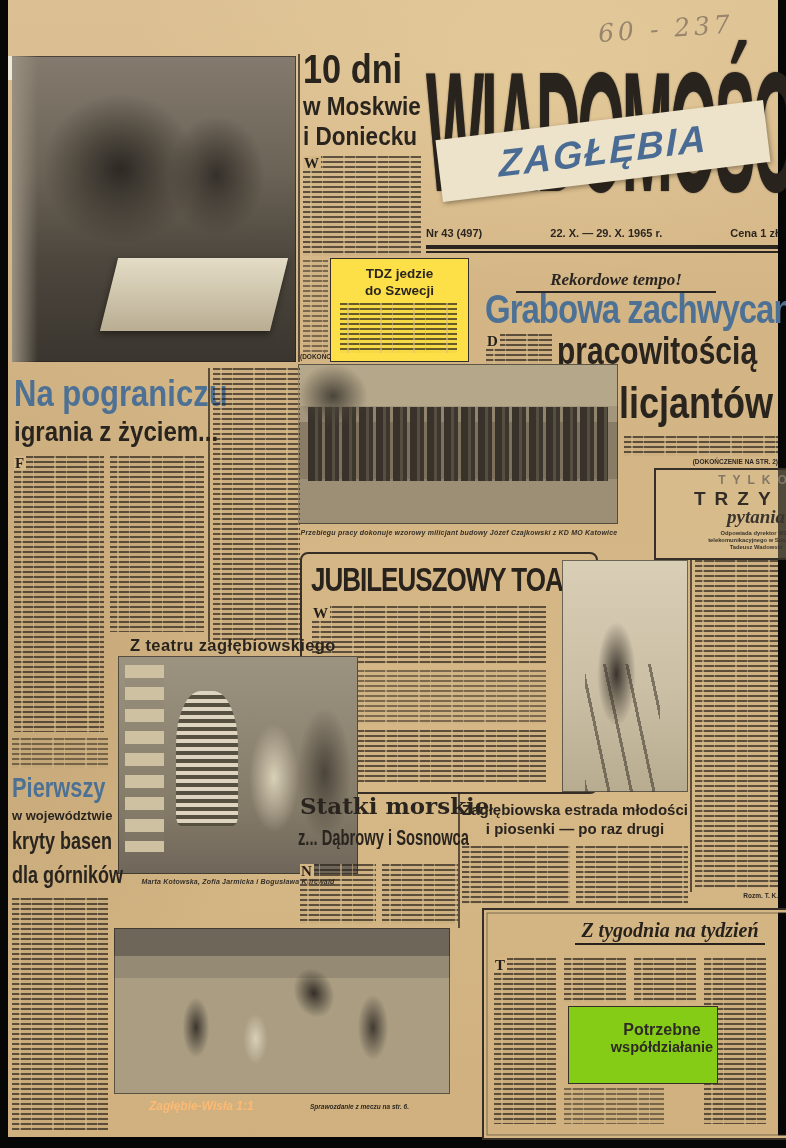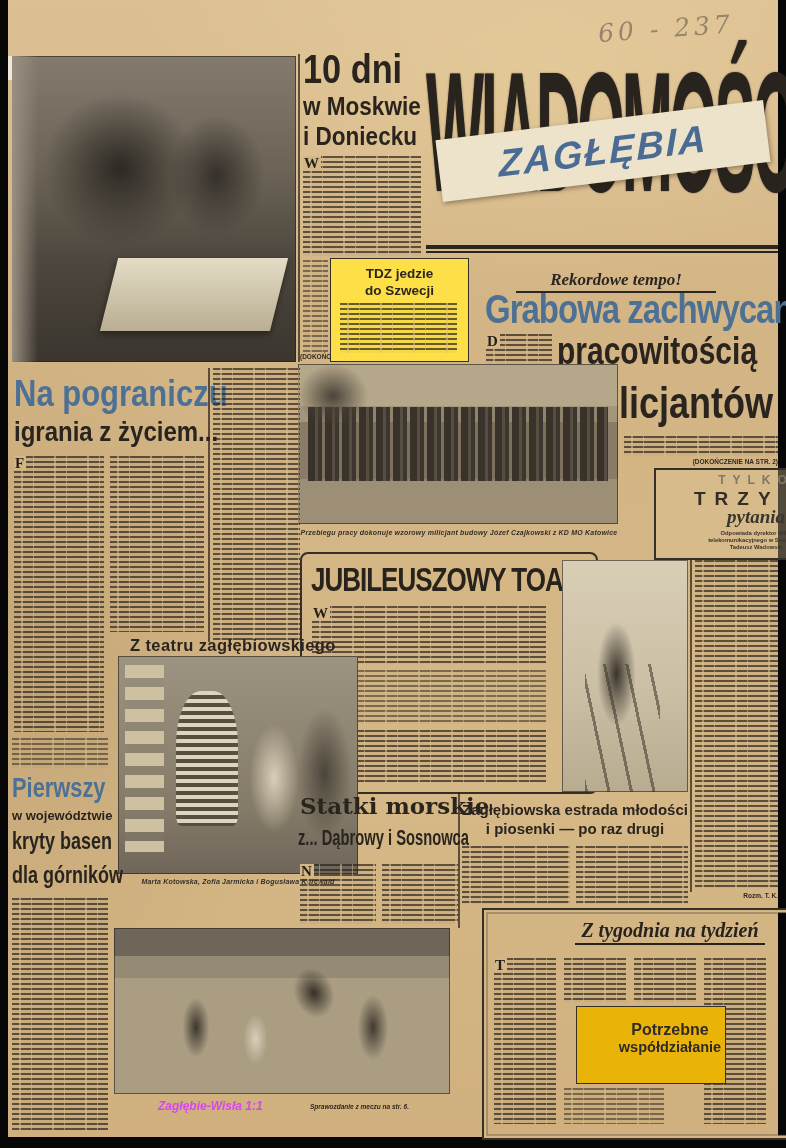--- a/index.html
+++ b/index.html
@@ -88,6 +88,11 @@
       <span>ZAGŁĘBIA</span>
     </div>
   </div>
+  <div id="dateline" class="abs" style="left:426px;top:226px;width:352px;">
+    <span>Nr 43 (497)</span>
+    <span>22. X. — 29. X. 1965 r.</span>
+    <span>Cena 1 zł</span>
+  </div>
   <div class="abs" style="left:426px;top:245px;width:352px;height:3.5px;background:#2b2520;"></div>
   <div class="abs" style="left:426px;top:250.5px;width:352px;height:2px;background:#2b2520;"></div>
 

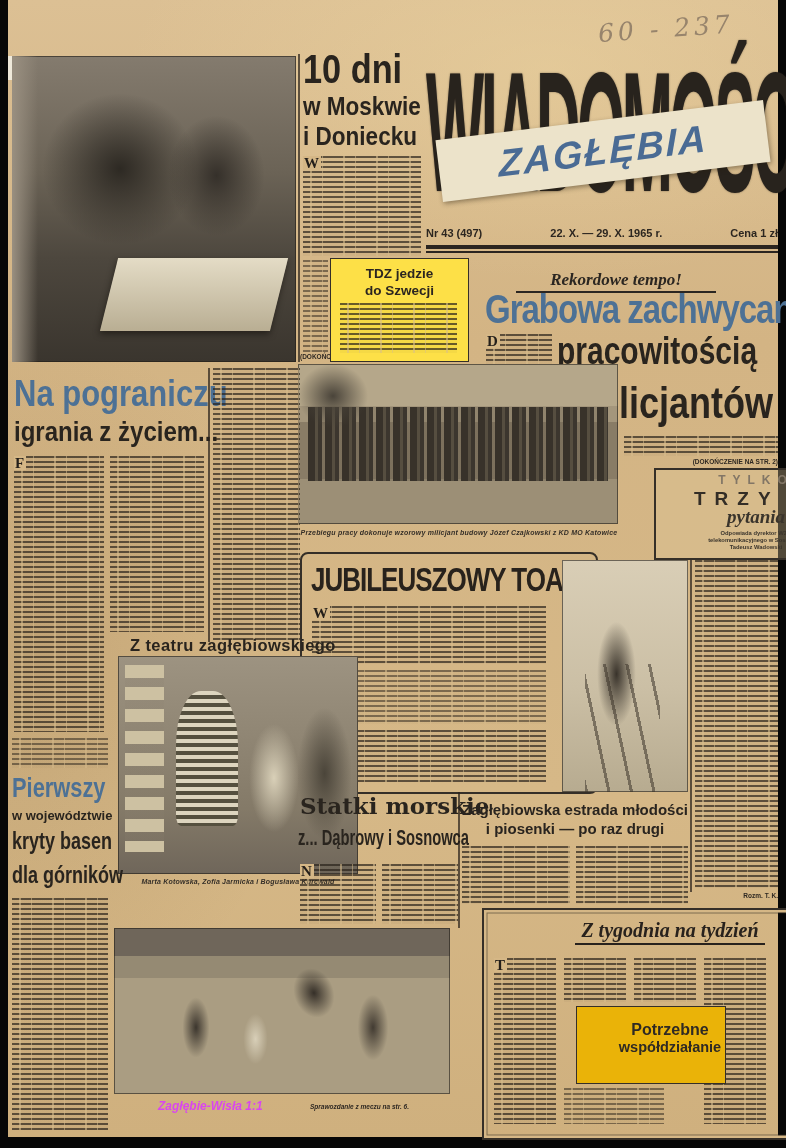--- a/index.html
+++ b/index.html
@@ -205,7 +205,7 @@
     <div class="tx f" style="left:80px;top:178px;width:100px;height:36px;"></div>
     <div class="tx" style="left:150px;top:48px;width:62px;height:44px;"></div>
     <div class="tx" style="left:220px;top:48px;width:62px;height:166px;"></div>
-    <div class="bx" style="left:92px;top:96px;width:110px;height:76px;background:#eab308;">
+    <div class="bx" style="left:84px;top:96px;width:110px;height:76px;background:#84cc16;">
       <div style="font:900 16px/18px 'Liberation Sans',sans-serif;color:#2f2a24;text-align:center;margin-top:14px;">Potrzebne</div>
       <div style="font:900 14.5px/17px 'Liberation Sans',sans-serif;color:#2f2a24;text-align:center;">współdziałanie</div>
     </div>

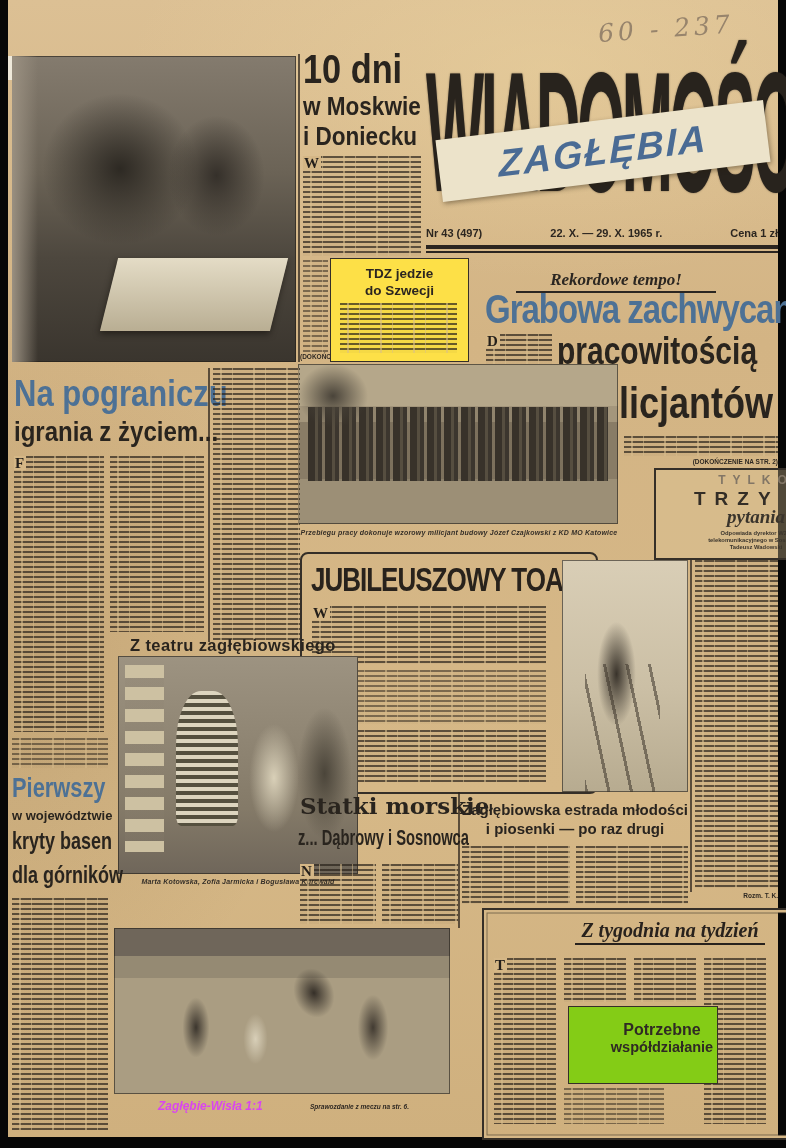--- a/index.html
+++ b/index.html
@@ -190,7 +190,7 @@
     <div class="fig" style="left:72%;top:38%;width:10%;height:44%;background:radial-gradient(closest-side,#423b32,rgba(66,59,50,0) 90%);"></div>
     <div class="fig" style="left:38%;top:50%;width:8%;height:34%;background:radial-gradient(closest-side,#d8cfb8,rgba(216,207,184,0) 90%);"></div>
   </div>
-  <div class="abs" style="left:158px;top:1099px;width:160px;font:italic 900 12px/14px 'Liberation Sans',sans-serif;color:#d946ef;">Zagłębie-Wisła 1:1</div>
+  <div class="abs" style="left:149px;top:1099px;width:160px;font:italic 900 12px/14px 'Liberation Sans',sans-serif;color:#fdba74;">Zagłębie-Wisła 1:1</div>
   <div class="cont" style="left:310px;top:1103px;width:140px;text-align:left;font-style:italic;">Sprawozdanie z meczu na str. 6.</div>
 
   <div class="bx" style="left:482px;top:908px;width:296px;height:228px;border-width:2px;

